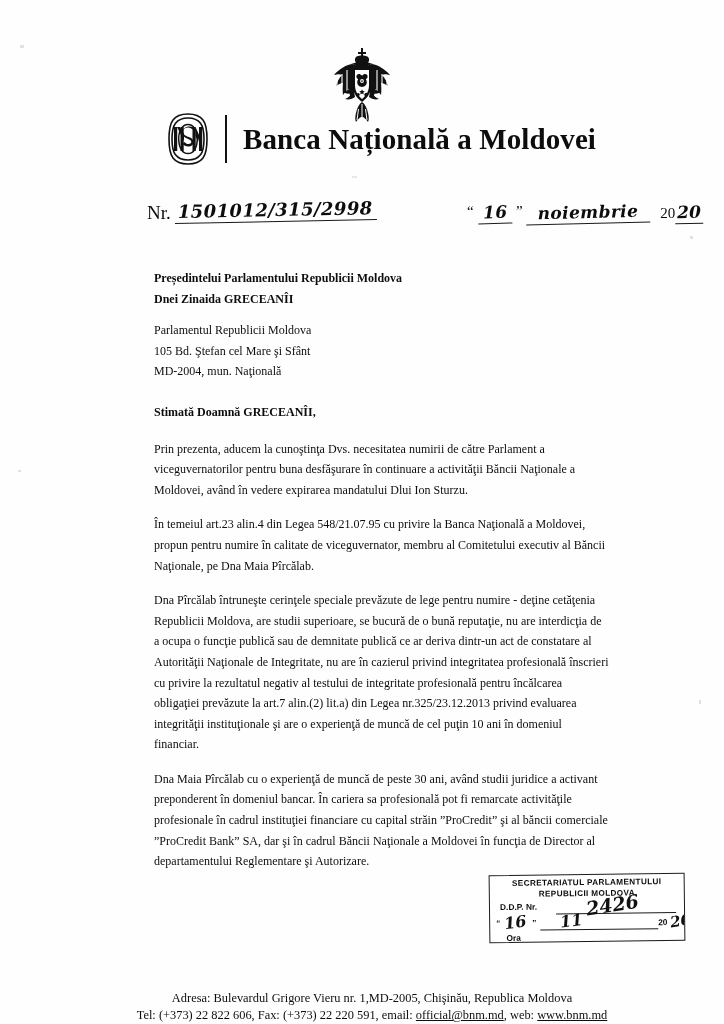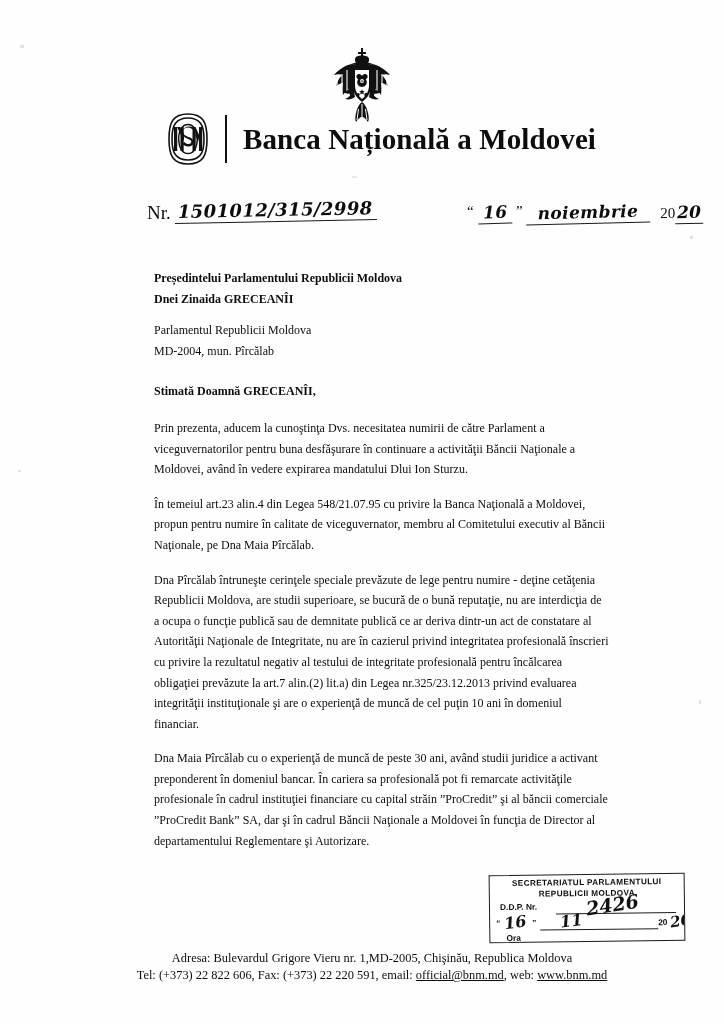--- a/index.html
+++ b/index.html
@@ -316,6 +316,7 @@
     </div>
     <div class="addr-plain">
       <div>Parlamentul Republicii Moldova</div>
+      <div>105 Bd. Ştefan cel Mare şi Sfânt</div>
       <div>MD-2004, mun. Pîrcălab</div>
     </div>
 

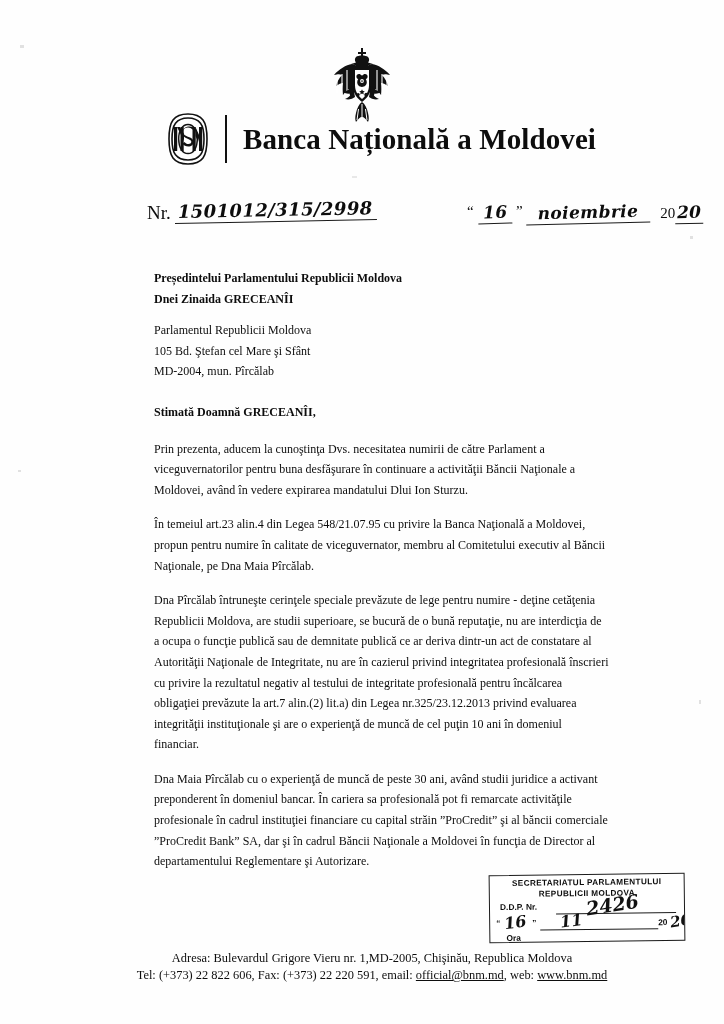--- a/index.html
+++ b/index.html
@@ -317,7 +317,7 @@
     <div class="addr-plain">
       <div>Parlamentul Republicii Moldova</div>
       <div>105 Bd. Ştefan cel Mare şi Sfânt</div>
-      <div>MD-2004, mun. Pîrcălab</div>
+      <div>MD-2004, mun. Naţională</div>
     </div>
 
     <div class="salut">Stimată Doamnă GRECEANÎI,</div>

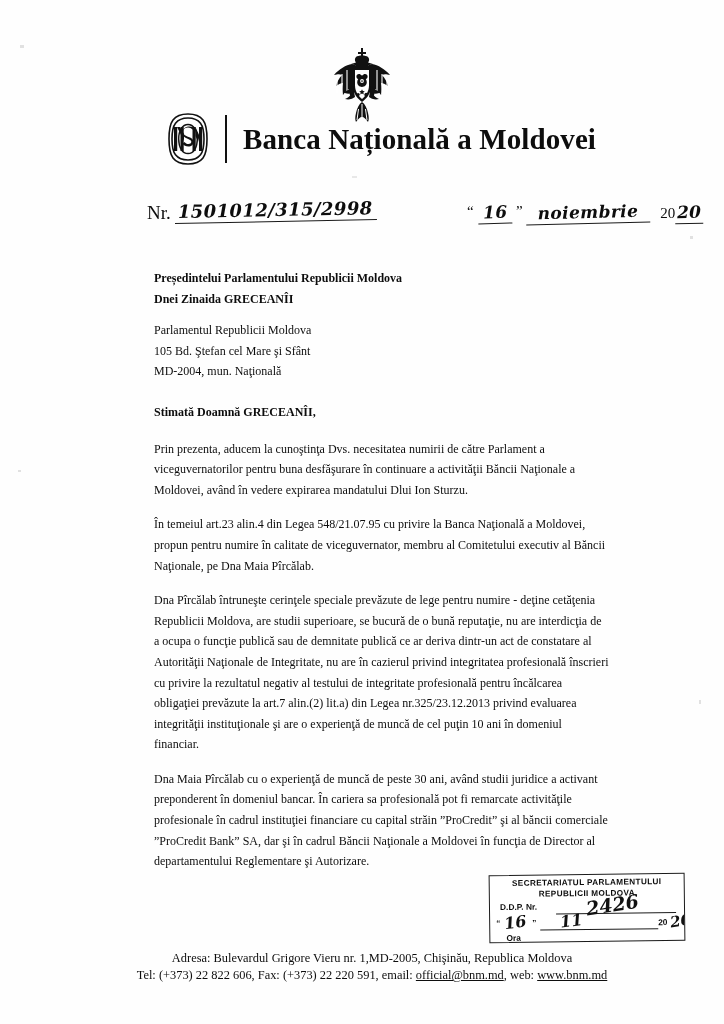--- a/index.html
+++ b/index.html
@@ -210,7 +210,7 @@
     position: absolute;
     left: 0;
     right: 0;
-    top: 950px;
+    top: 990px;
     text-align: center;
     font-size: 12.4px;
     line-height: 17px;

